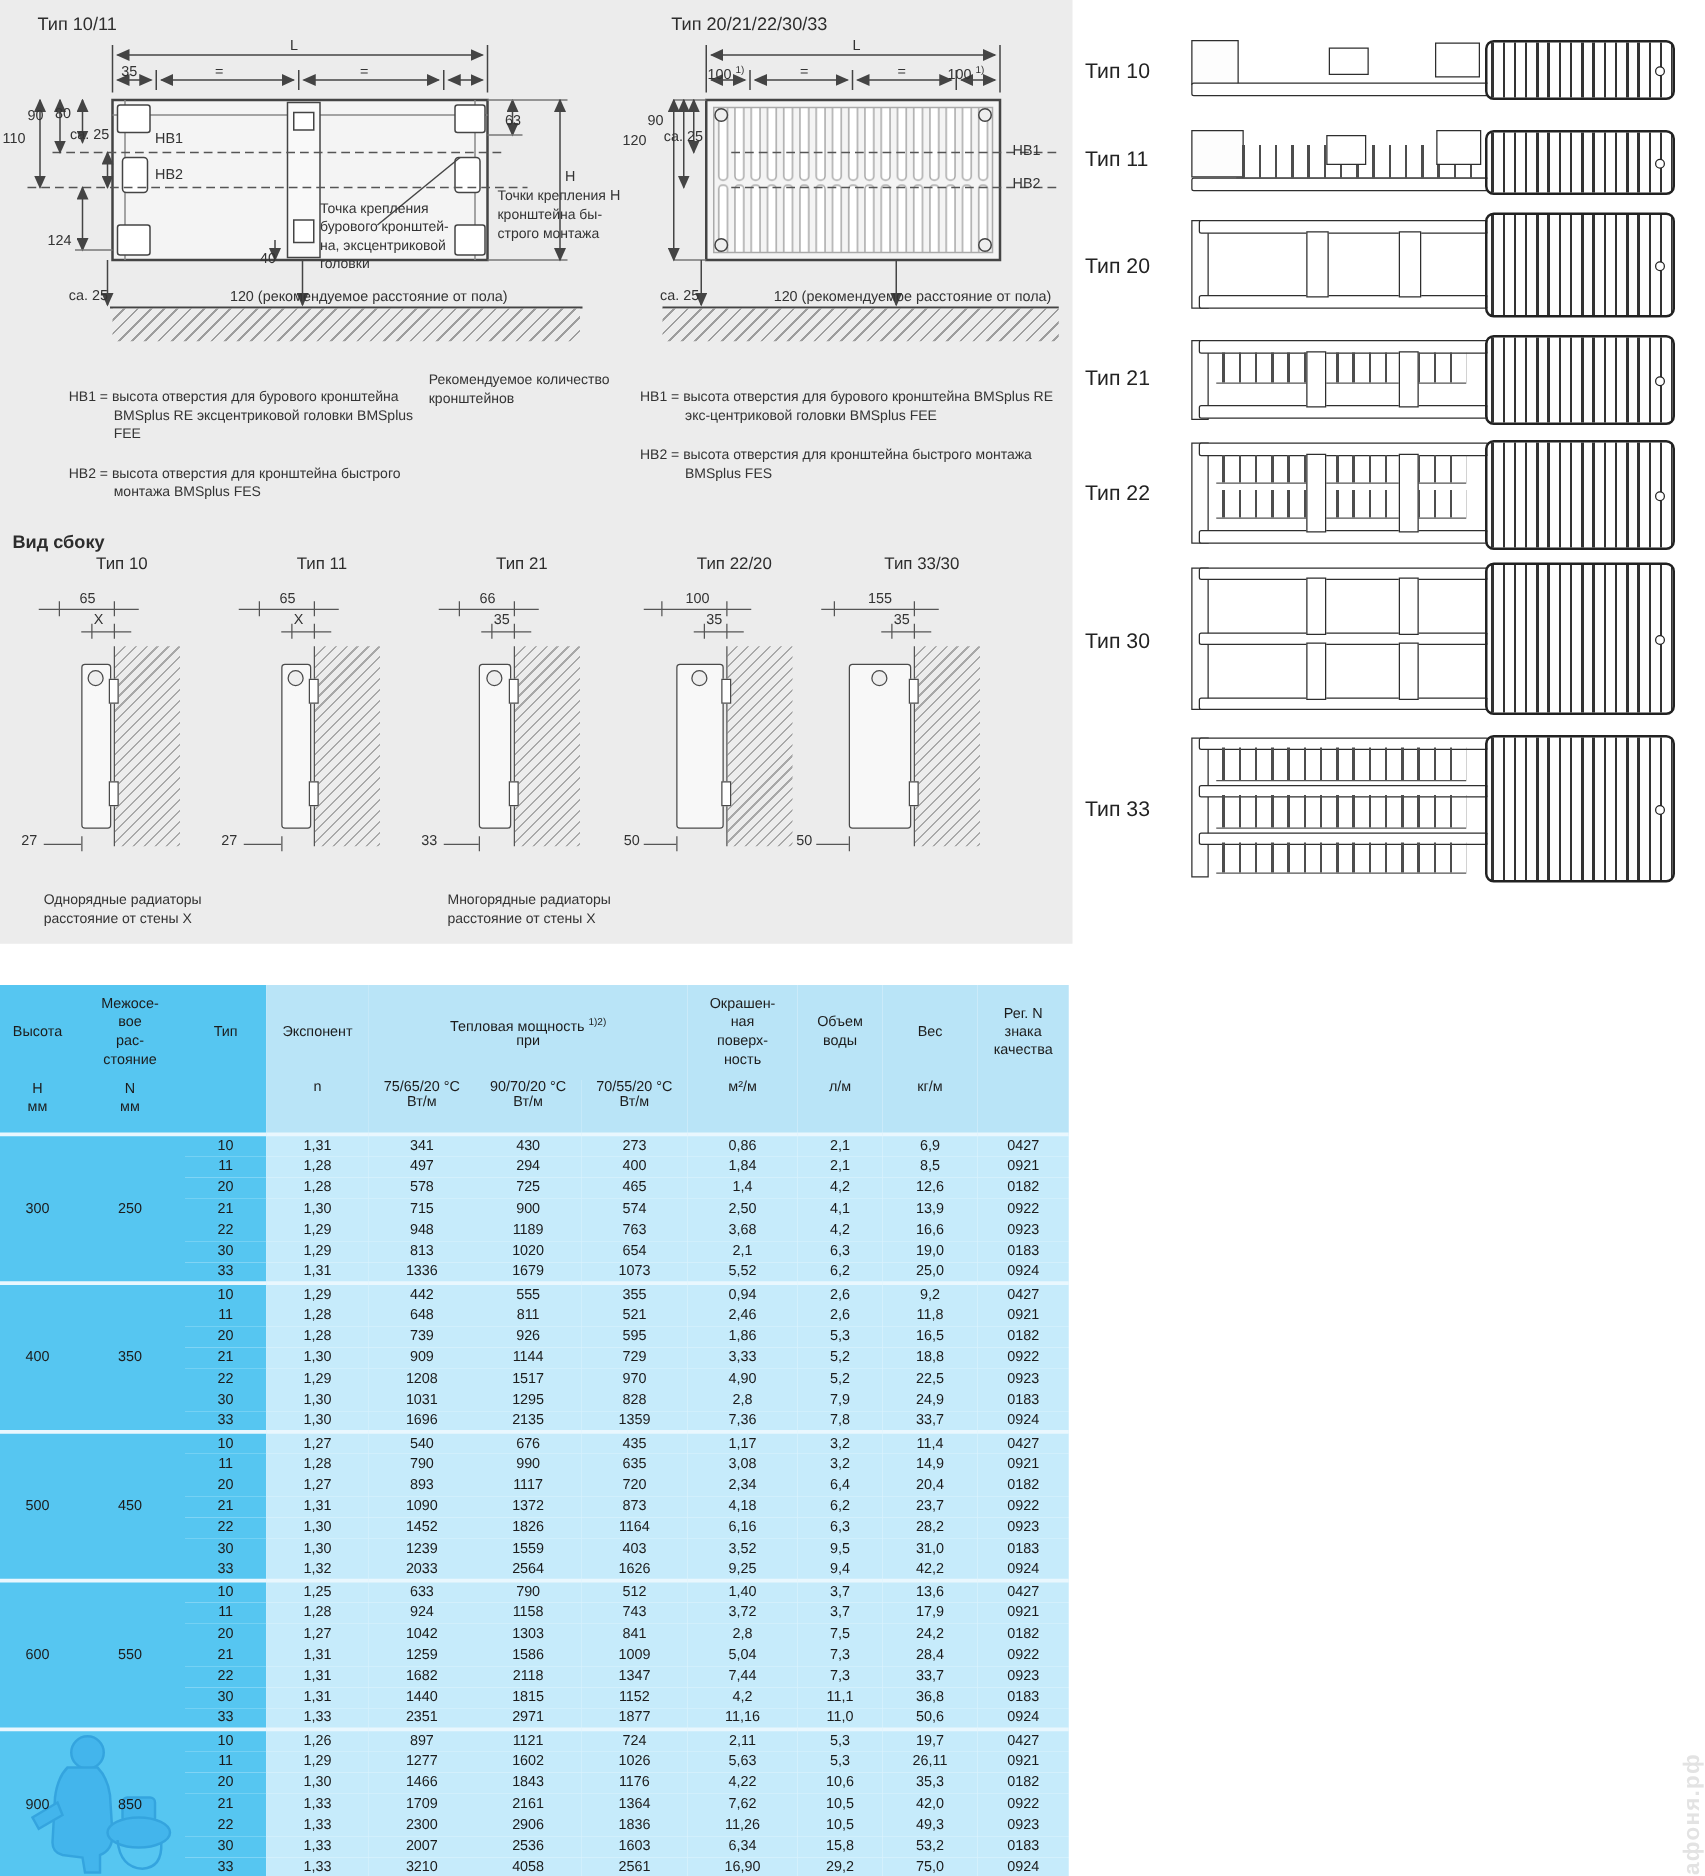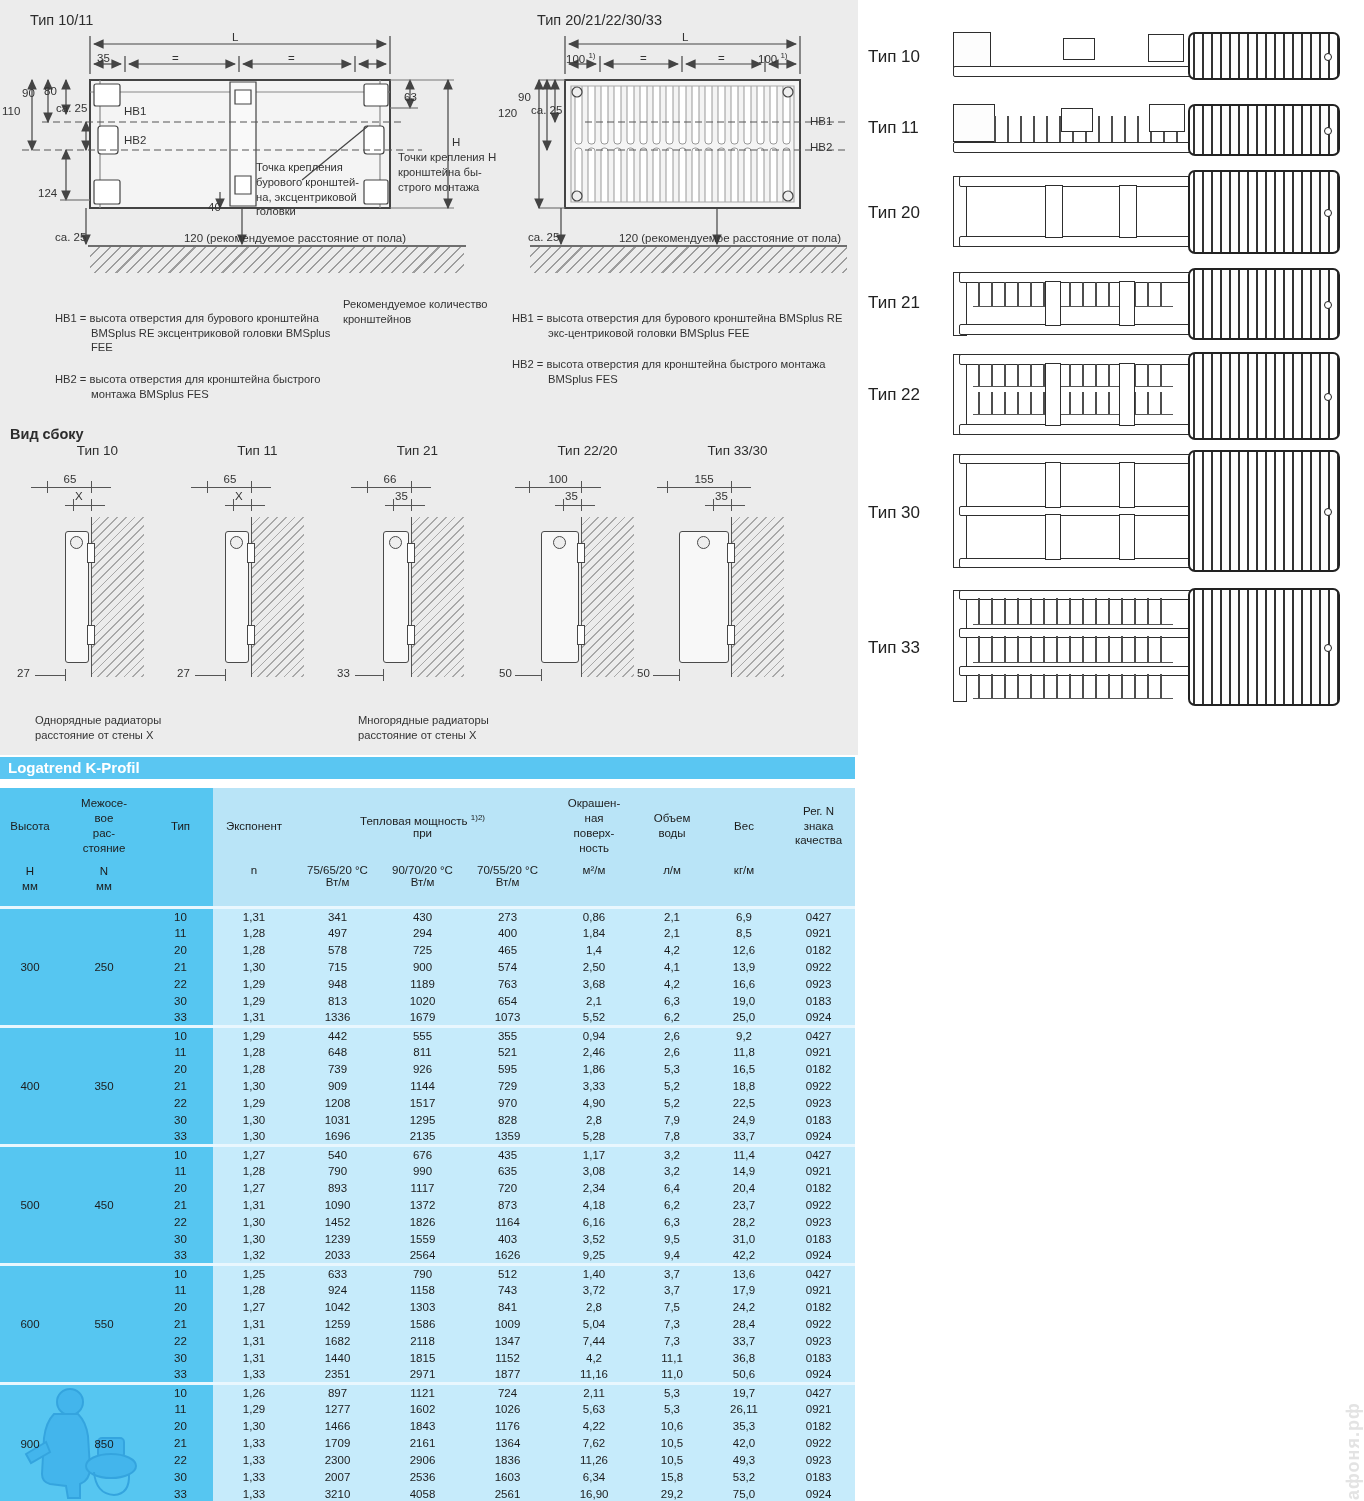--- a/index.html
+++ b/index.html
@@ -408,7 +408,6 @@
       </div>
   </div>
 
-  <div class="brand">Logatrend K-Profil</div>
 
   <table class="spec">
     <colgroup>

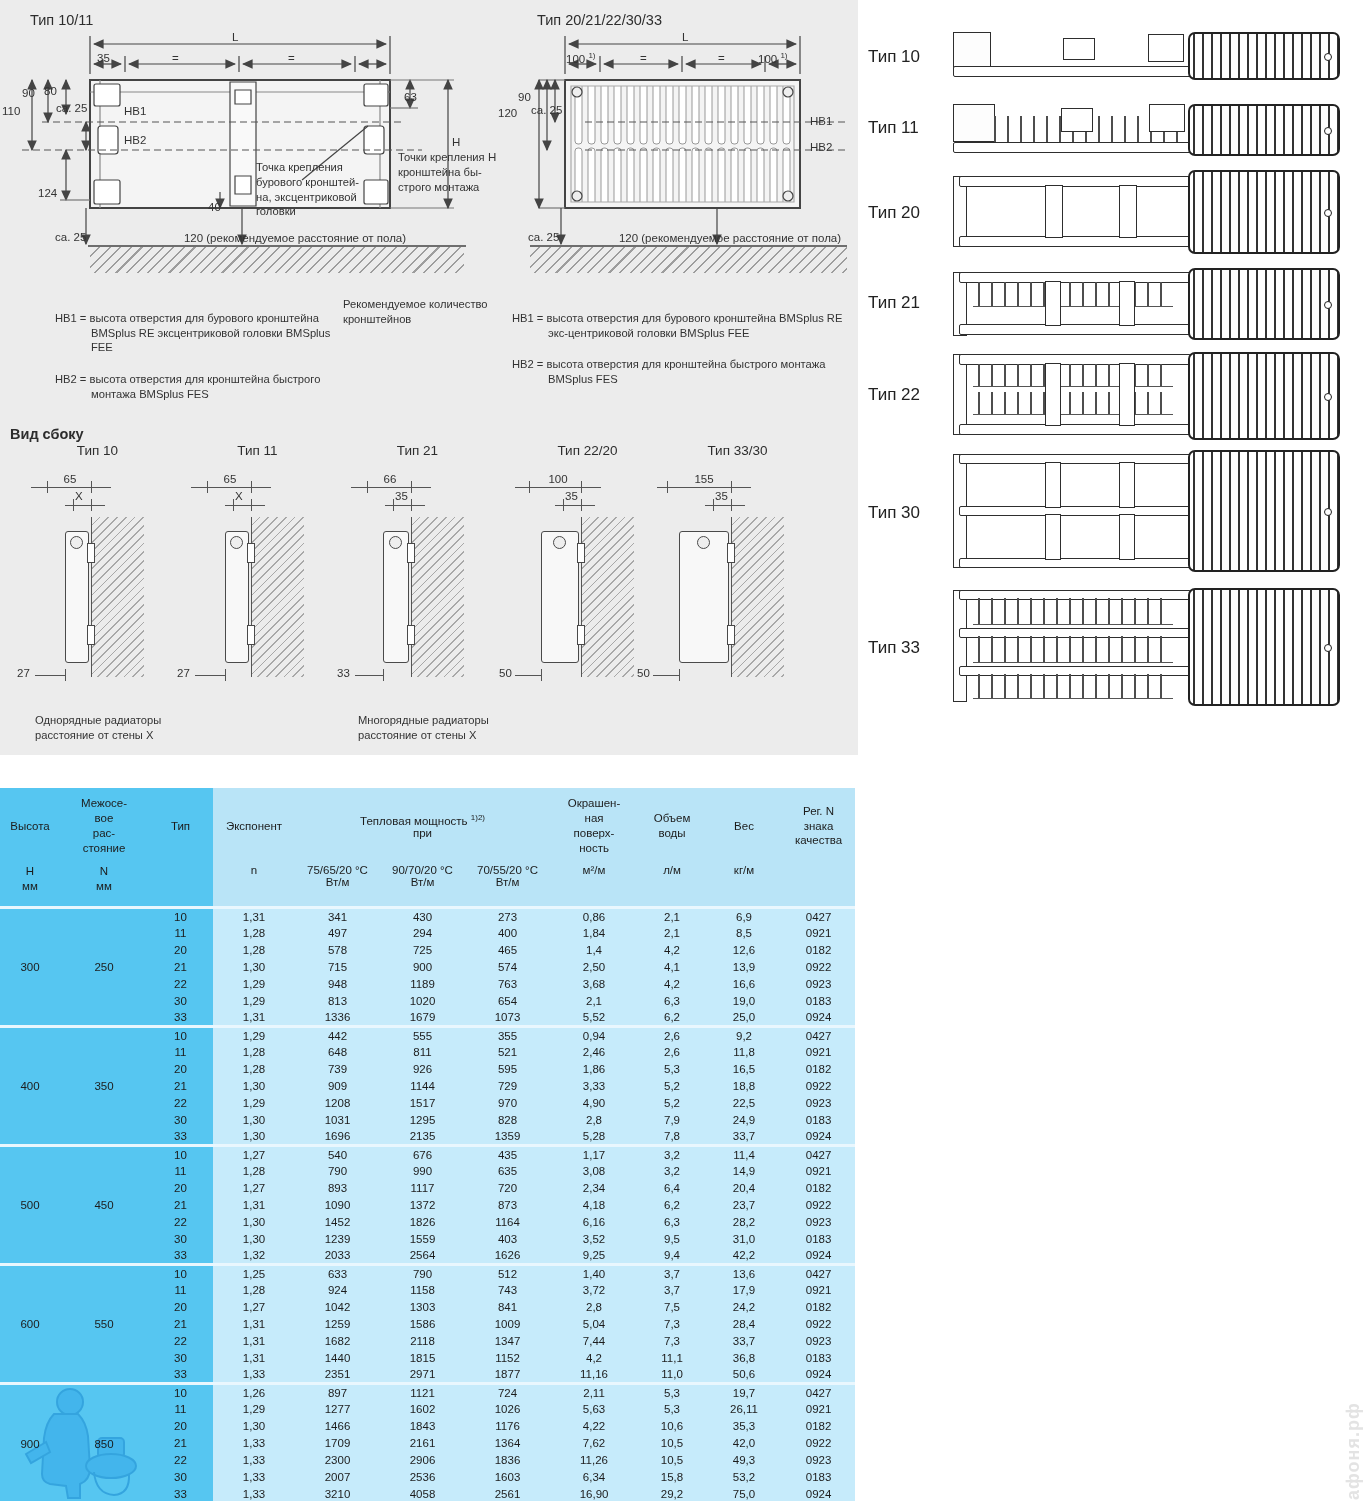--- a/index.html
+++ b/index.html
@@ -654,7 +654,7 @@
           <td class="c-data">1696</td>
           <td class="c-data">2135</td>
           <td class="c-data">1359</td>
-          <td class="c-data">5,28</td>
+          <td class="c-data">7,36</td>
           <td class="c-data">7,8</td>
           <td class="c-data">33,7</td>
           <td class="c-data">0924</td>

